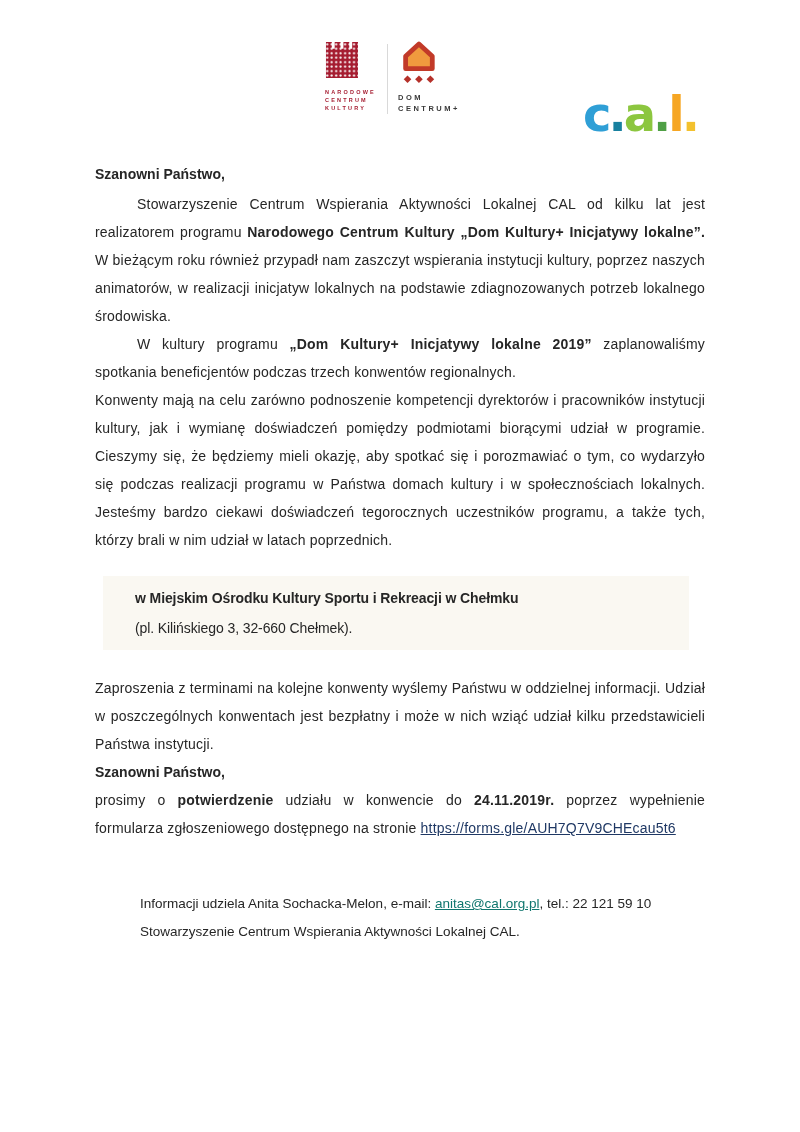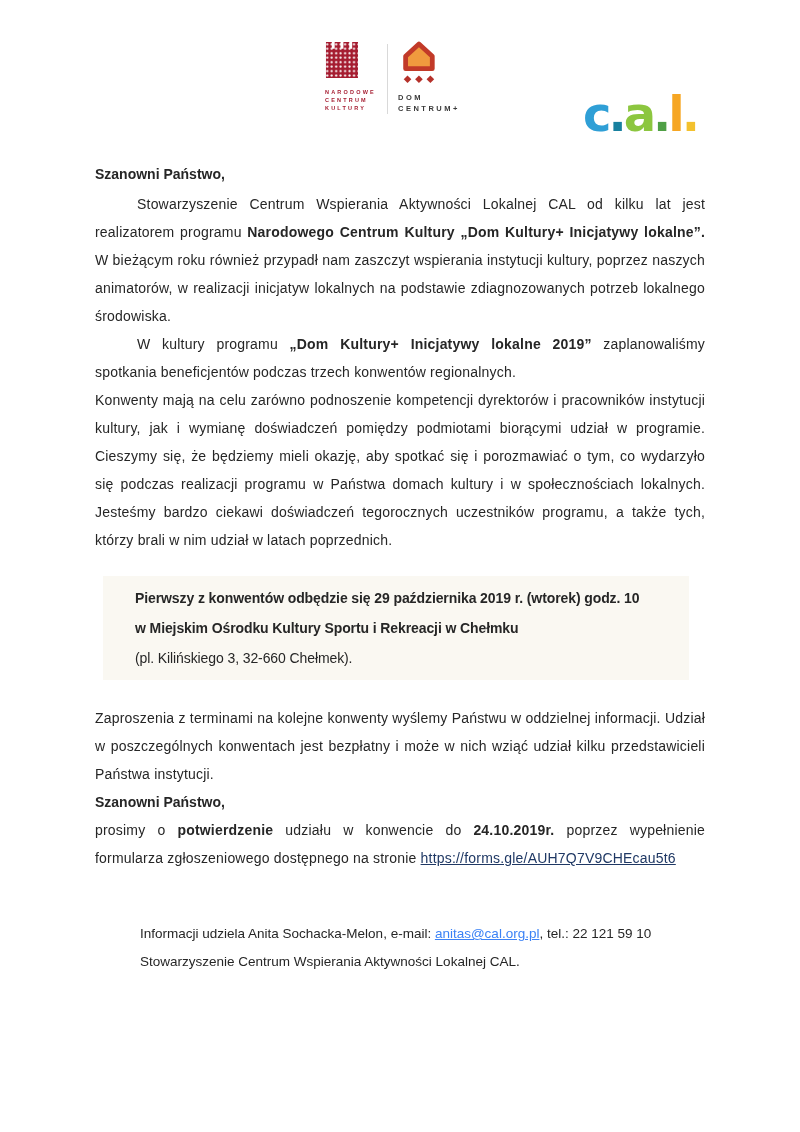--- a/index.html
+++ b/index.html
@@ -97,7 +97,6 @@
     <p class="body">Konwenty mają na celu zarówno podnoszenie kompetencji dyrektorów i pracowników instytucji kultury, jak i wymianę doświadczeń pomiędzy podmiotami biorącymi udział w programie. Cieszymy się, że będziemy mieli okazję, aby spotkać się i porozmawiać o tym, co wydarzyło się podczas realizacji programu w Państwa domach kultury i w społecznościach lokalnych. Jesteśmy bardzo ciekawi doświadczeń tegorocznych uczestników programu, a także tych, którzy brali w nim udział w latach poprzednich.</p>
 
     <div class="hl-box">
-      <div class="line b">Pierwszy z konwentów odbędzie się 29 października 2019 r. (wtorek) godz. 10</div>
       <div class="line b">w Miejskim Ośrodku Kultury Sportu i Rekreacji w Chełmku</div>
       <div class="line">(pl. Kilińskiego 3, 32-660 Chełmek).</div>
     </div>

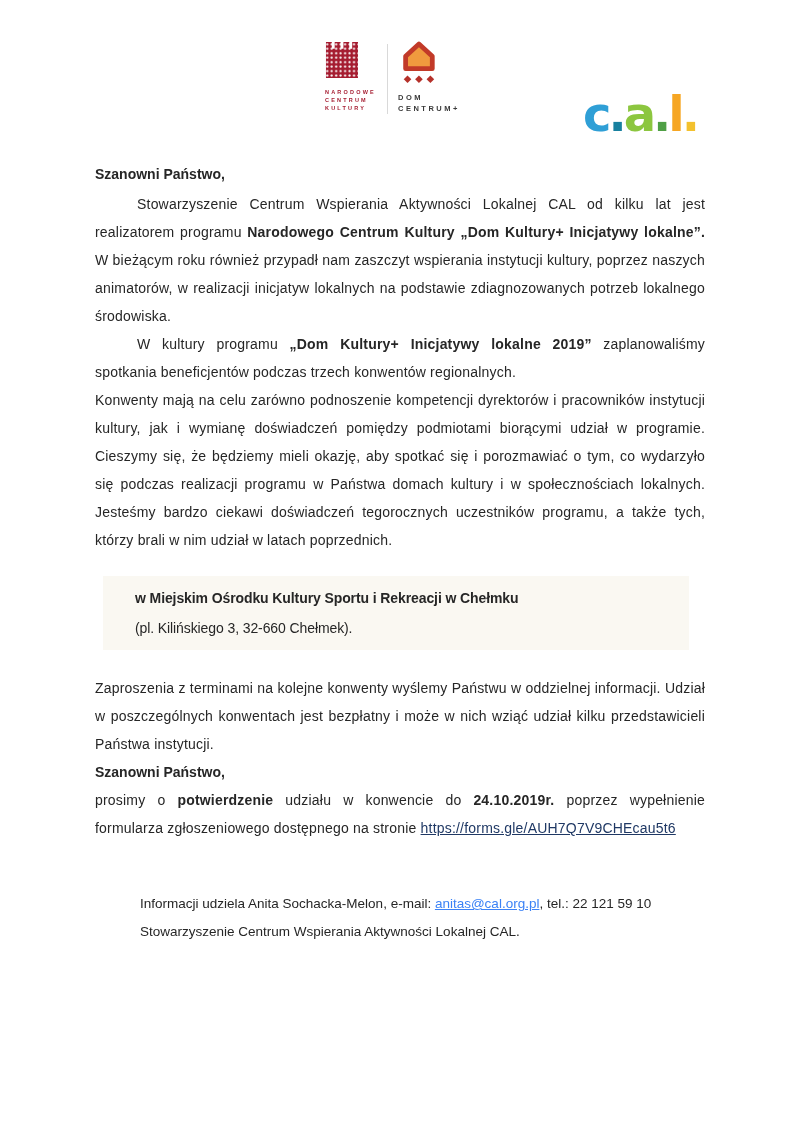--- a/index.html
+++ b/index.html
@@ -105,7 +105,7 @@
 
     <p class="sal sal2">Szanowni Państwo,</p>
 
-    <p class="body"><span>prosimy o </span><span class="b">potwierdzenie</span><span> udziału w konwencie do </span><span class="b">24.10.2019r.</span><span> poprzez wypełnienie formularza zgłoszeniowego dostępnego na stronie </span><a href="#" class="lnk link-dark">https://forms.gle/AUH7Q7V9CHEcau5t6</a></p>
+    <p class="body"><span>prosimy o </span><span class="b">potwierdzenie</span><span> udziału w konwencie do </span><span class="b">24.11.2019r.</span><span> poprzez wypełnienie formularza zgłoszeniowego dostępnego na stronie </span><a href="#" class="lnk link-dark">https://forms.gle/AUH7Q7V9CHEcau5t6</a></p>
 
     <div class="contact">
       <div><span>Informacji udziela Anita Sochacka-Melon, e-mail: </span><a href="#" class="lnk link-blue">anitas@cal.org.pl</a><span>, tel.: 22 121 59 10</span></div>

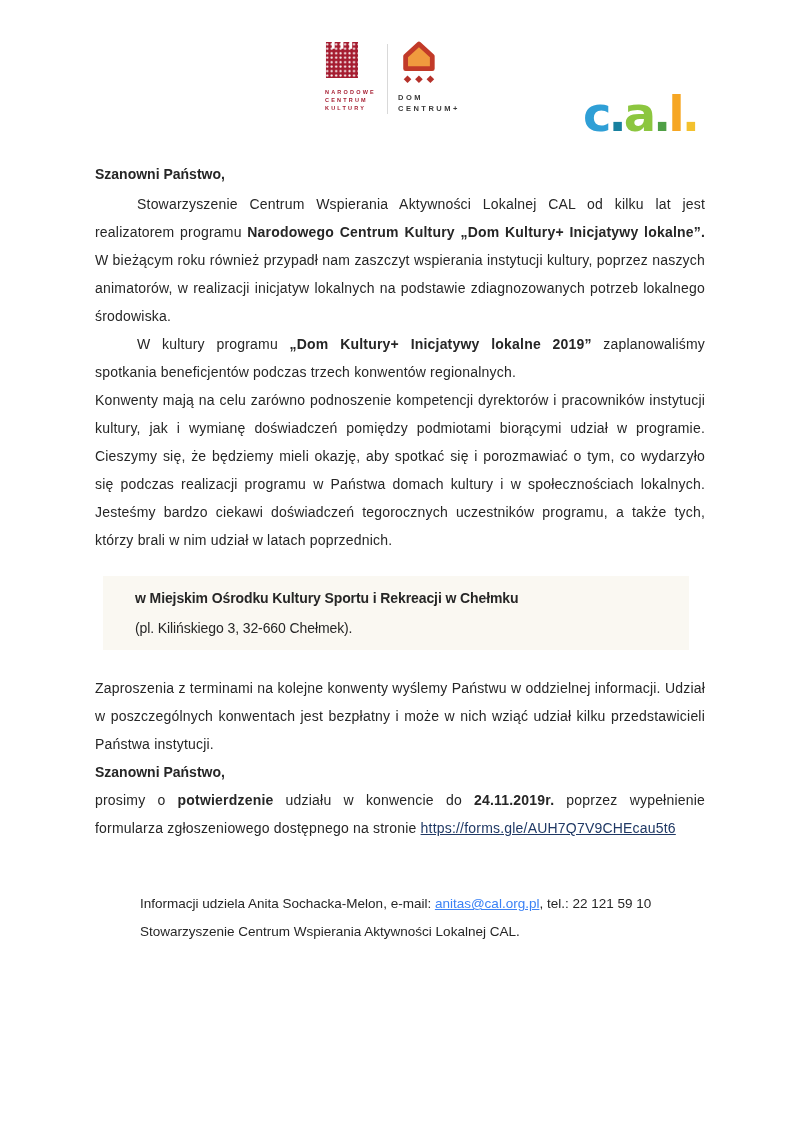--- a/index.html
+++ b/index.html
@@ -29,7 +29,7 @@
   .b { font-weight:bold; }
   a.lnk { text-decoration:underline; }
   a.link-dark { color:#1f3864; font-weight:normal; }
-  a.link-blue { color:#3b82f6; }
+  a.link-blue { color:#0f766e; }
   
   .hl-box { background:#faf8f2; margin:22px 16px 24px 8px;
             padding:7px 4px 7px 32px; }

